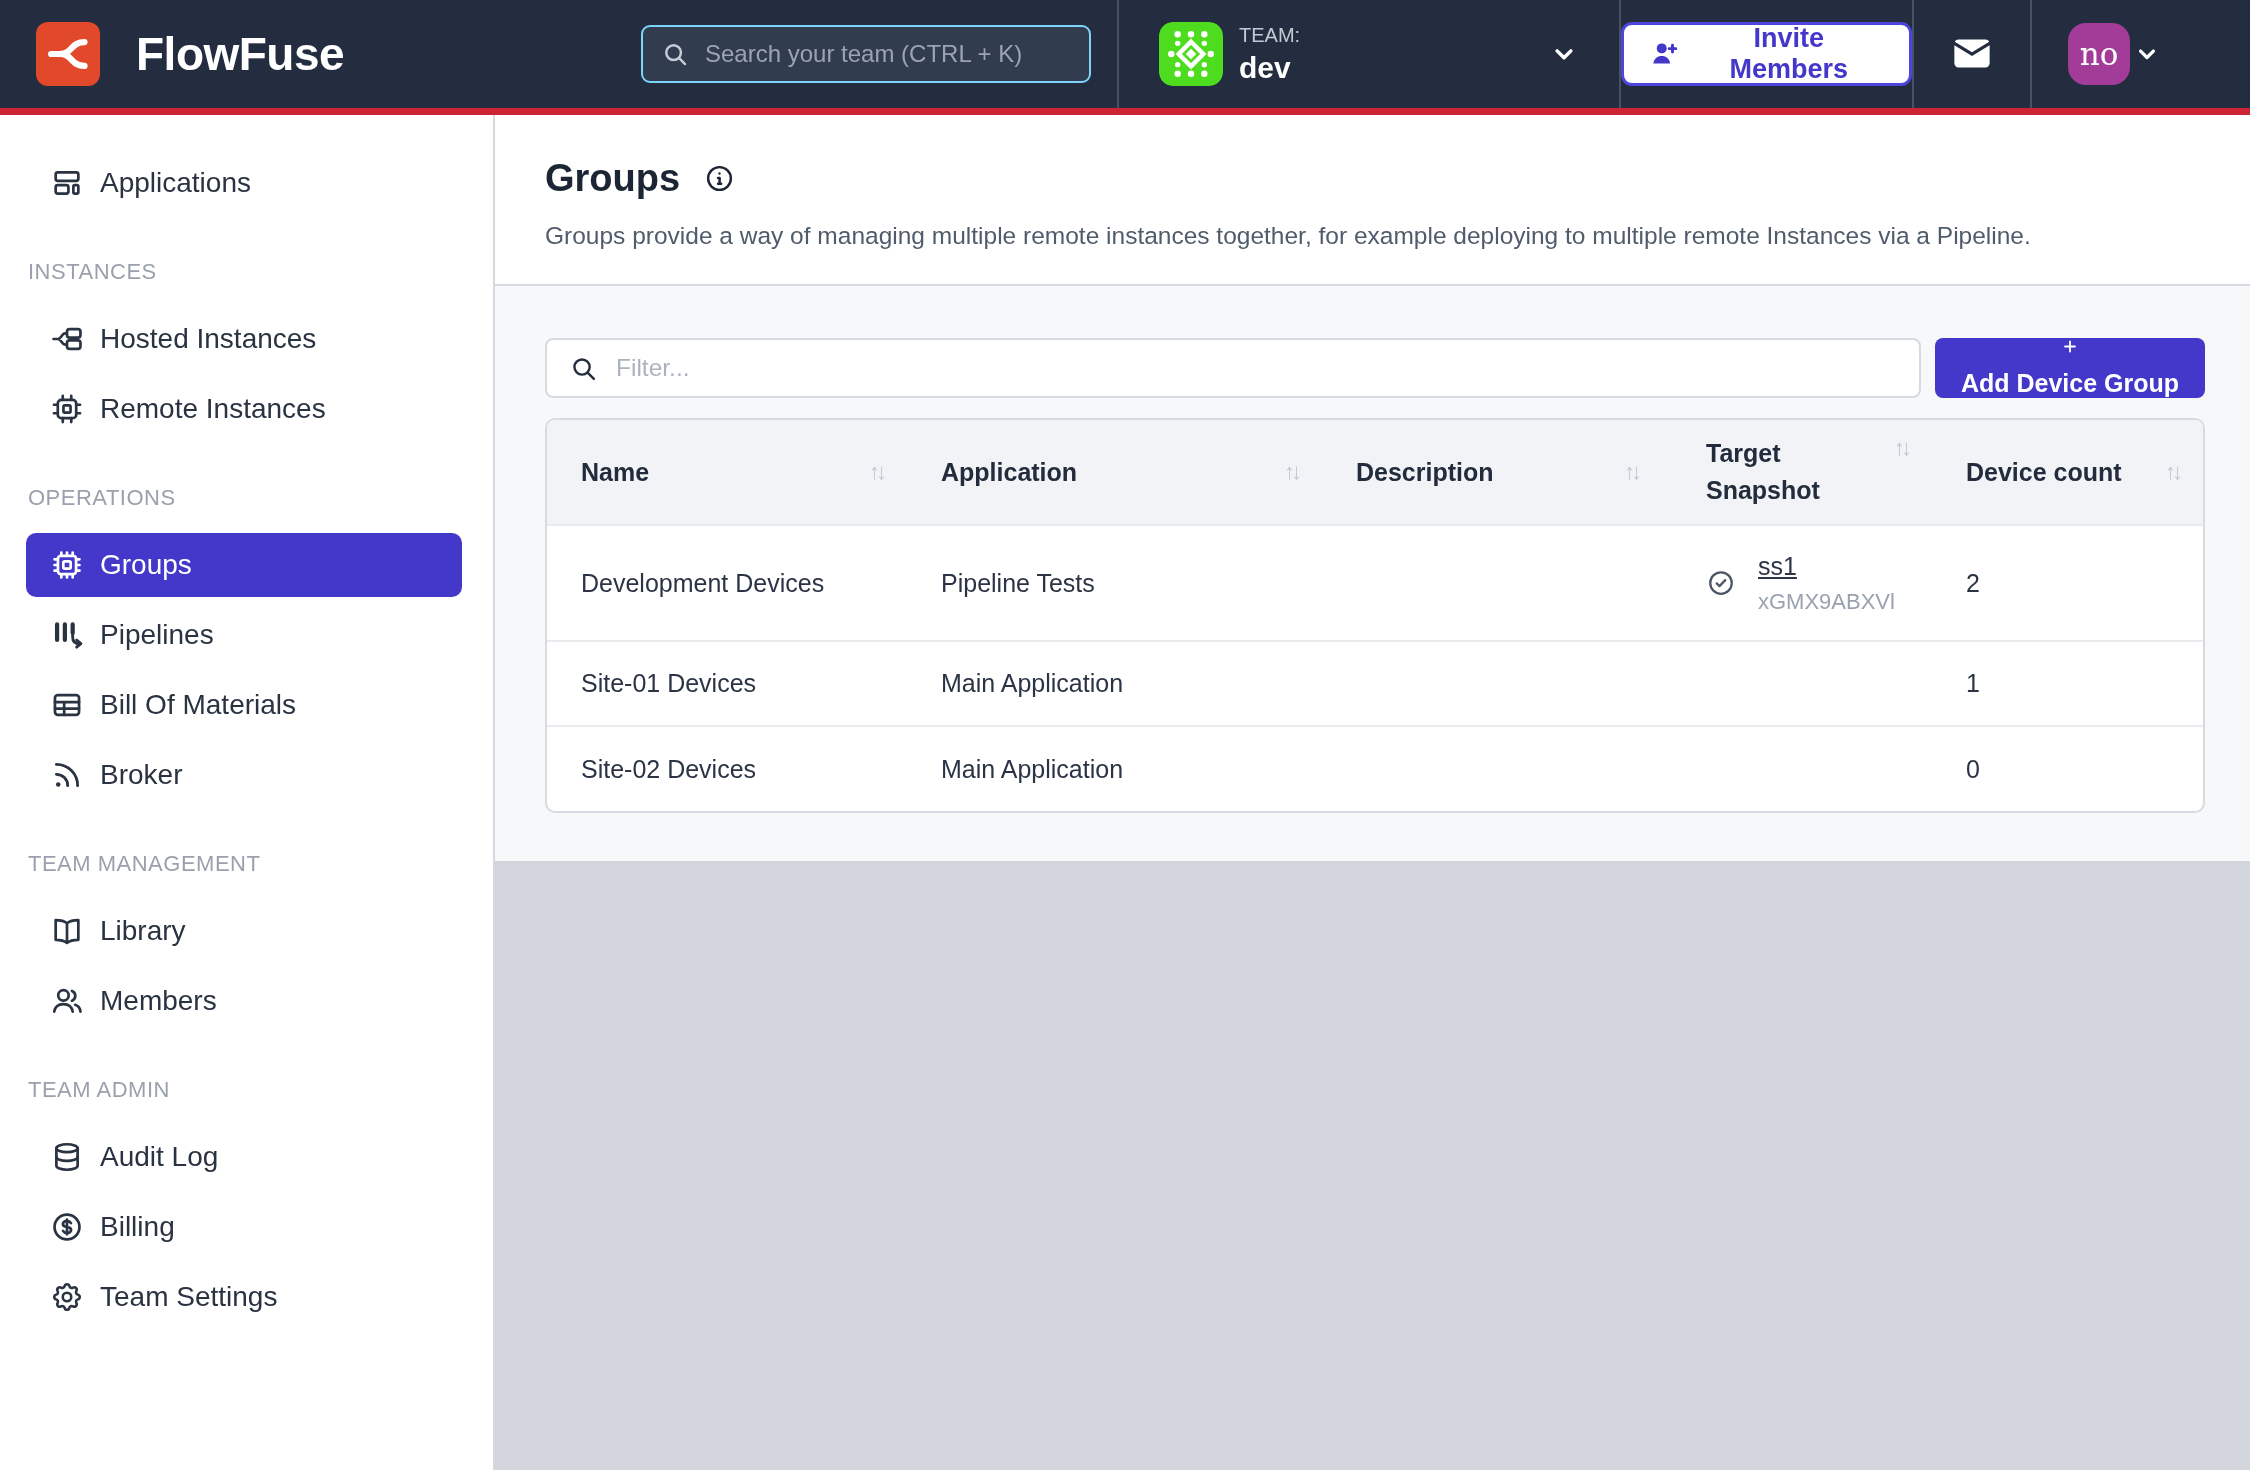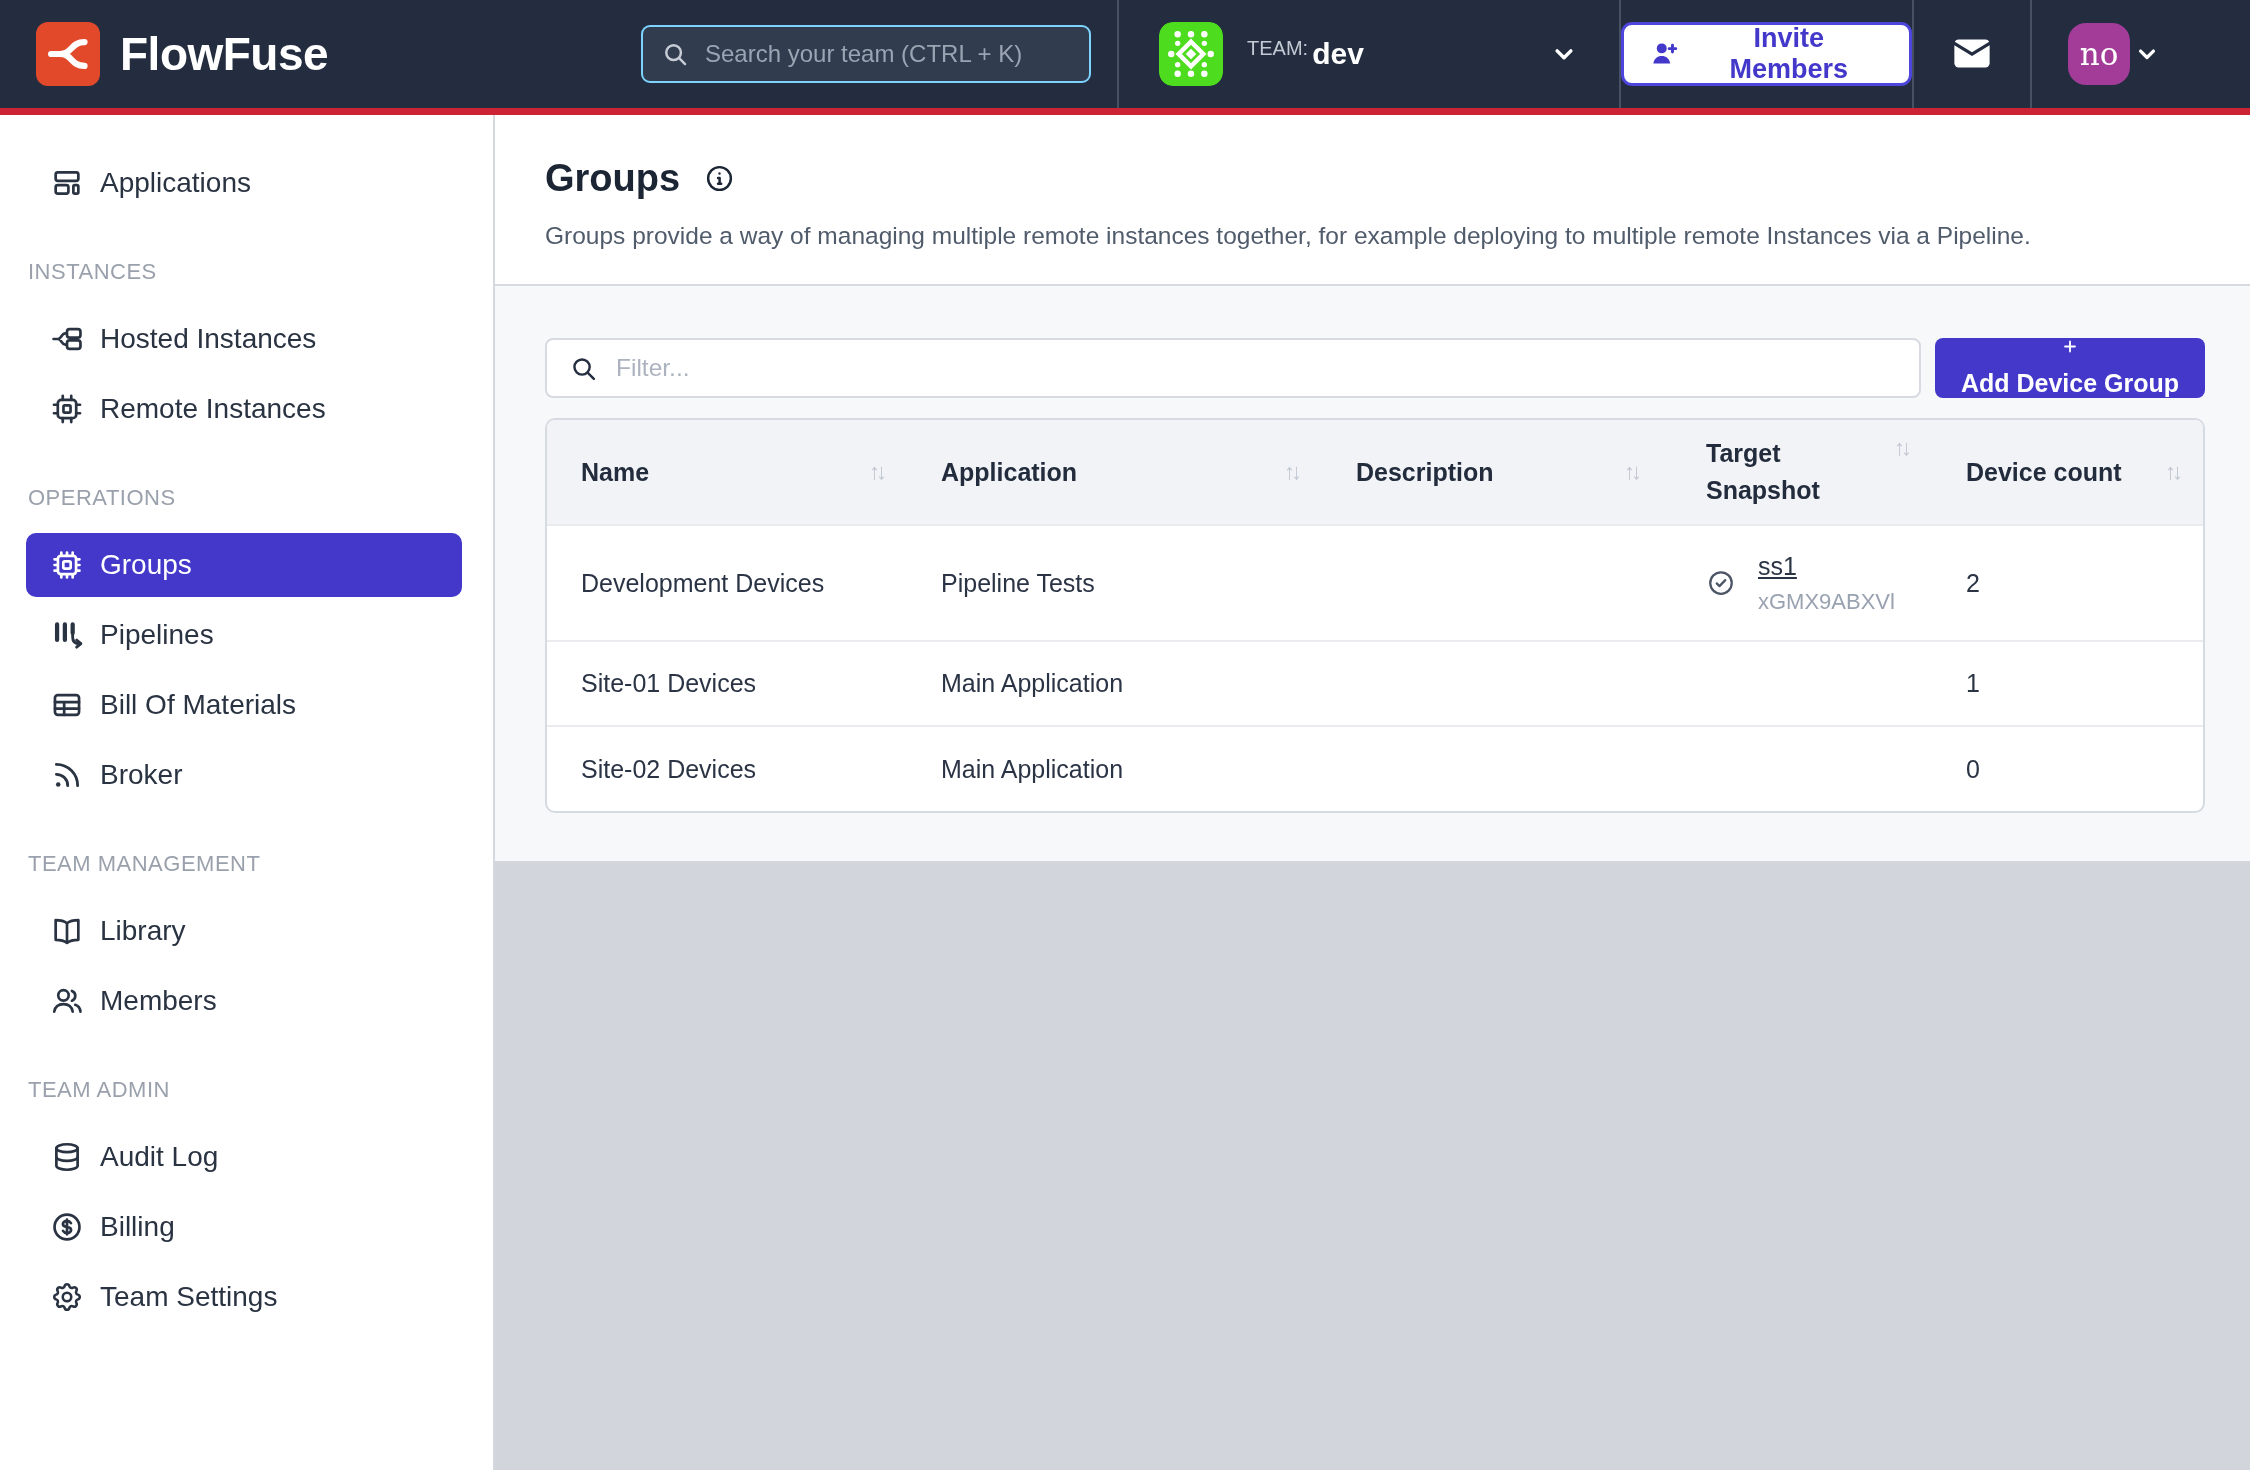--- a/index.html
+++ b/index.html
@@ -9,7 +9,7 @@
 
   
   .navbar { height:115px; background:#232D3F; border-bottom:7px solid #CC2435; display:flex; align-items:center; flex:none; }
-  .brand { width:641px; display:flex; align-items:center; gap:20px; padding-left:36px; flex:none; }
+  .brand { width:641px; display:flex; align-items:center; gap:36px; padding-left:36px; flex:none; }
   .logo { width:64px; height:64px; border-radius:12px; background:#E2492B; display:flex; align-items:center; justify-content:center; flex:none; }
   .brand-text { color:#fff; font-size:46px; font-weight:bold; letter-spacing:-0.5px; }
   .nav-search { width:450px; height:58px; flex:none; background:#313C4F; border:2px solid #7dd3fc; border-radius:9px; display:flex; align-items:center; padding:0 18px; margin-right:26px; }

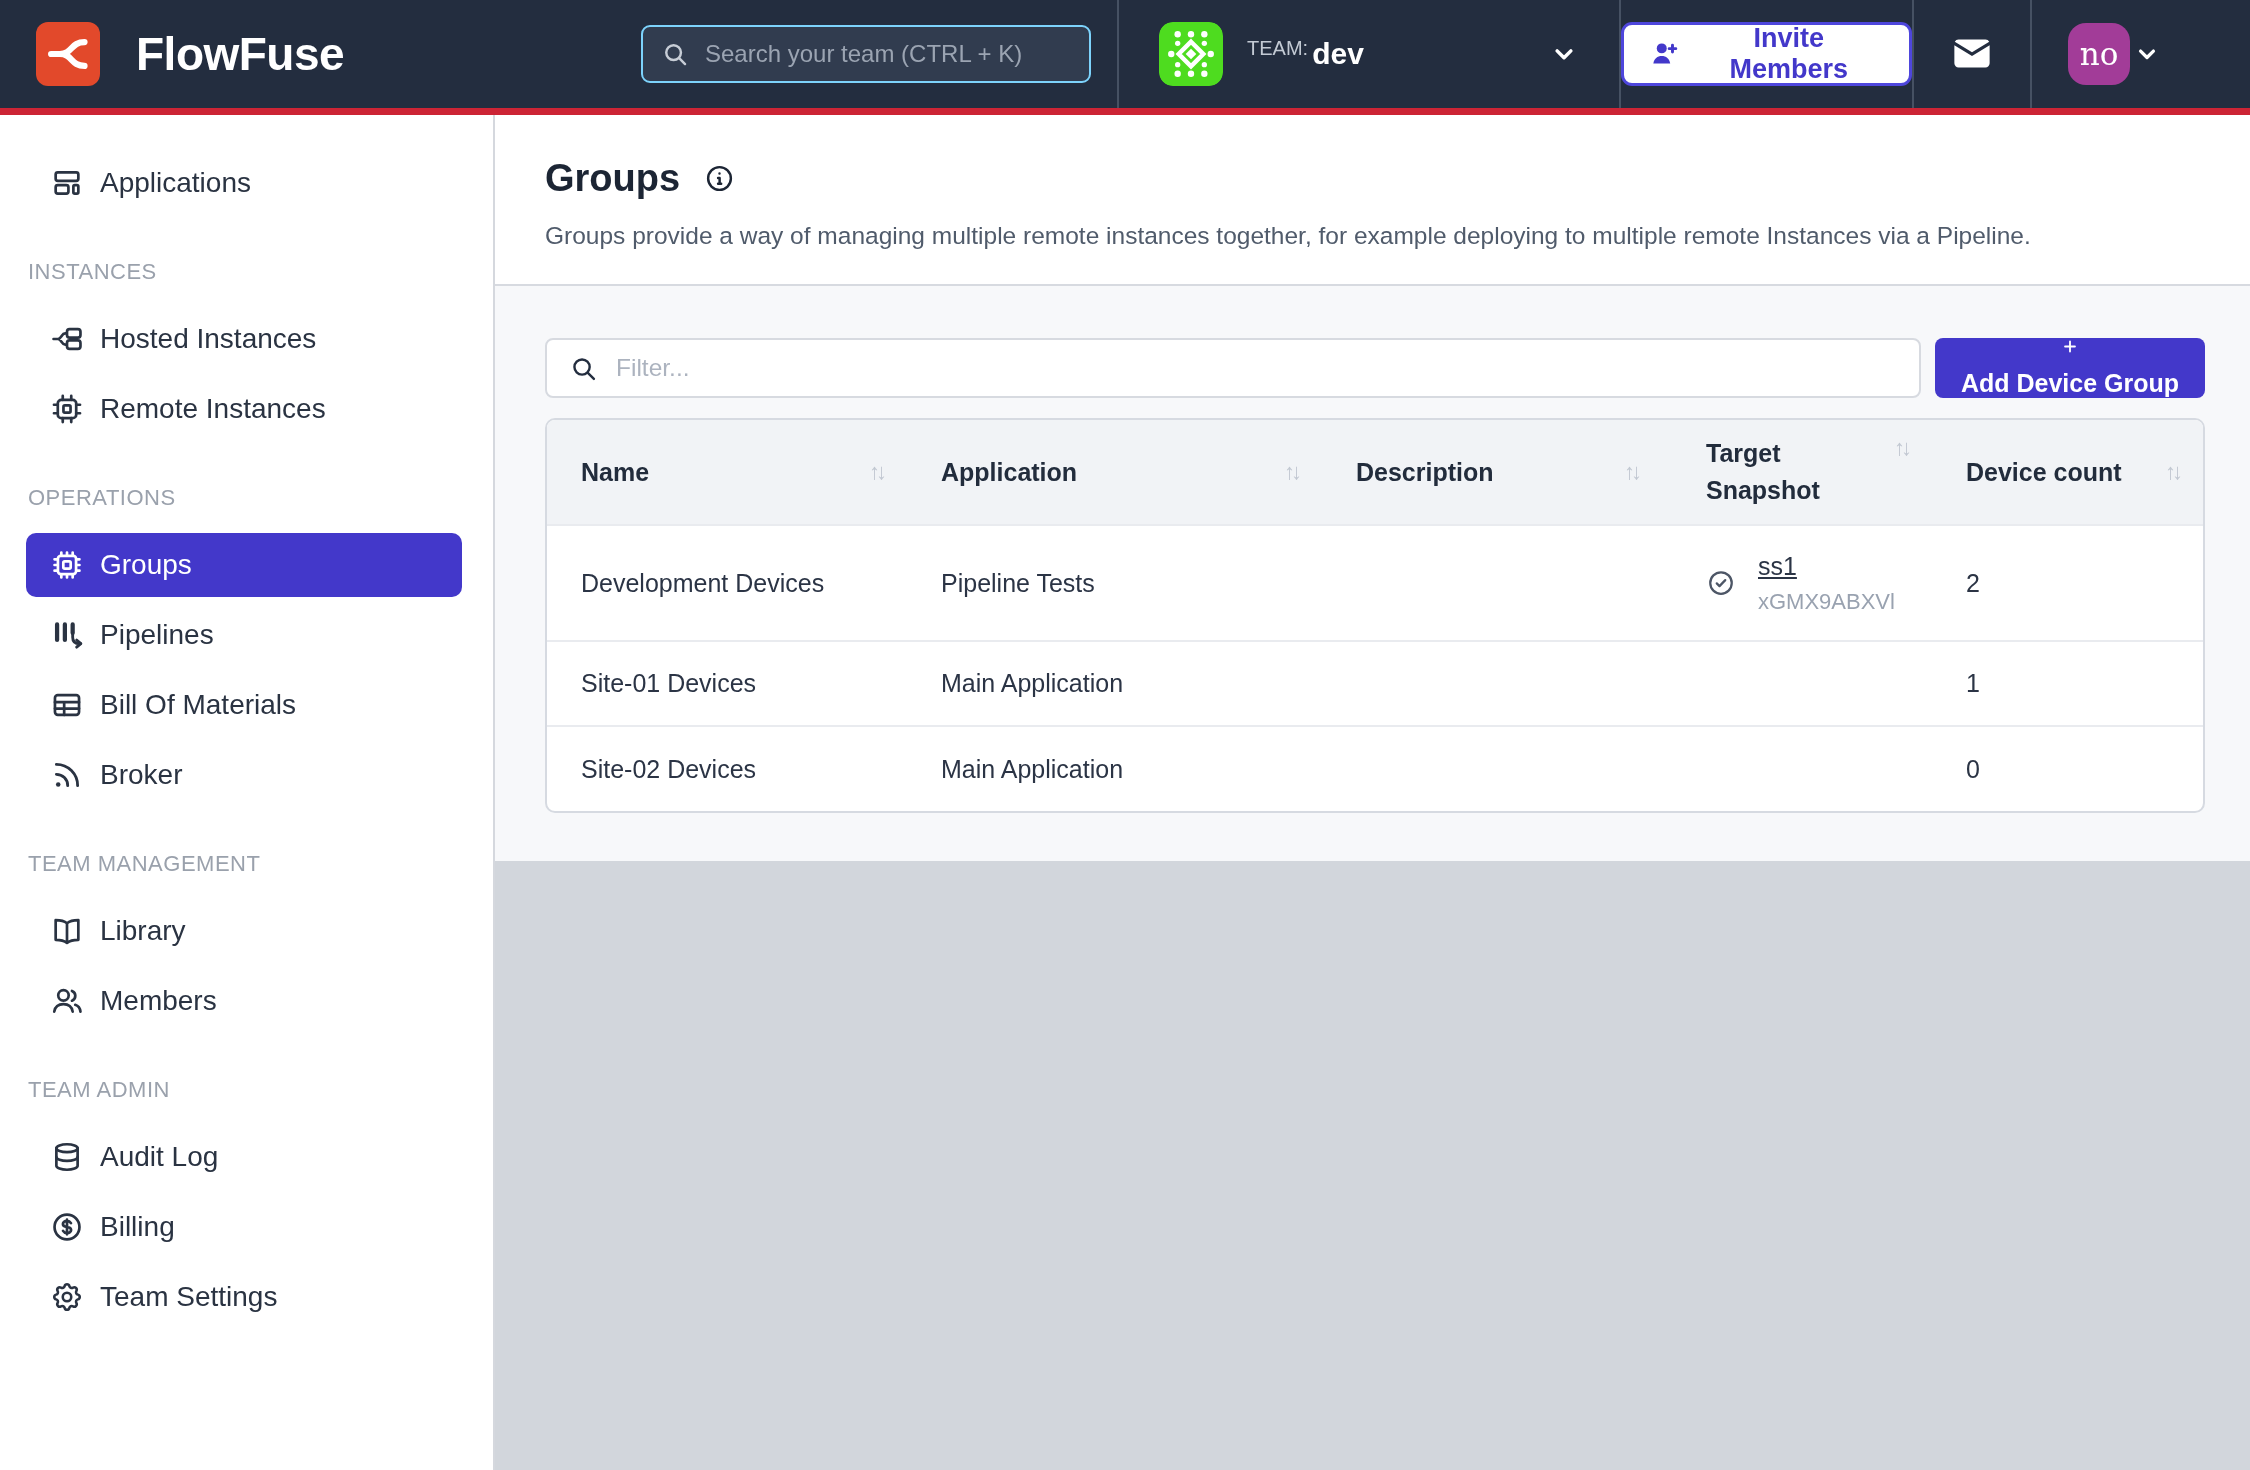--- a/index.html
+++ b/index.html
@@ -18,7 +18,7 @@
   .nav-divider { width:2px; align-self:stretch; background:#465163; flex:none; }
   .team-picker { width:500px; flex:none; display:flex; align-items:center; padding:0 40px; }
   .team-avatar { width:64px; height:64px; border-radius:14px; overflow:hidden; flex:none; }
-  .team-texts { margin-left:24px; display:flex; gap:4px; }
+  .team-texts { margin-left:16px; display:flex; flex-direction:column; gap:4px; }
   .team-label { color:#C3CAD4; font-size:20px; }
   .team-name { color:#fff; font-size:30px; font-weight:600; }
   .chev { margin-left:auto; }

